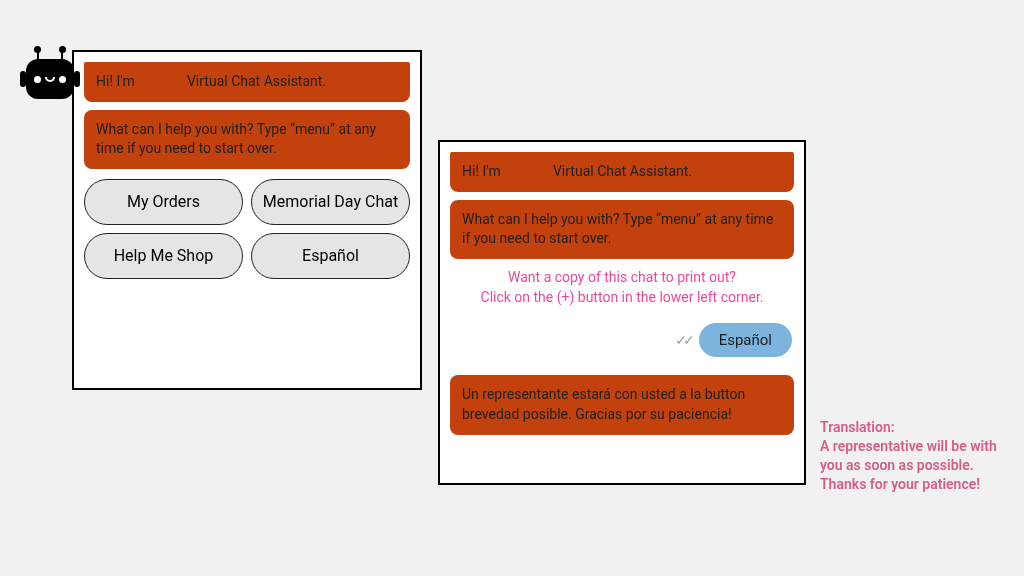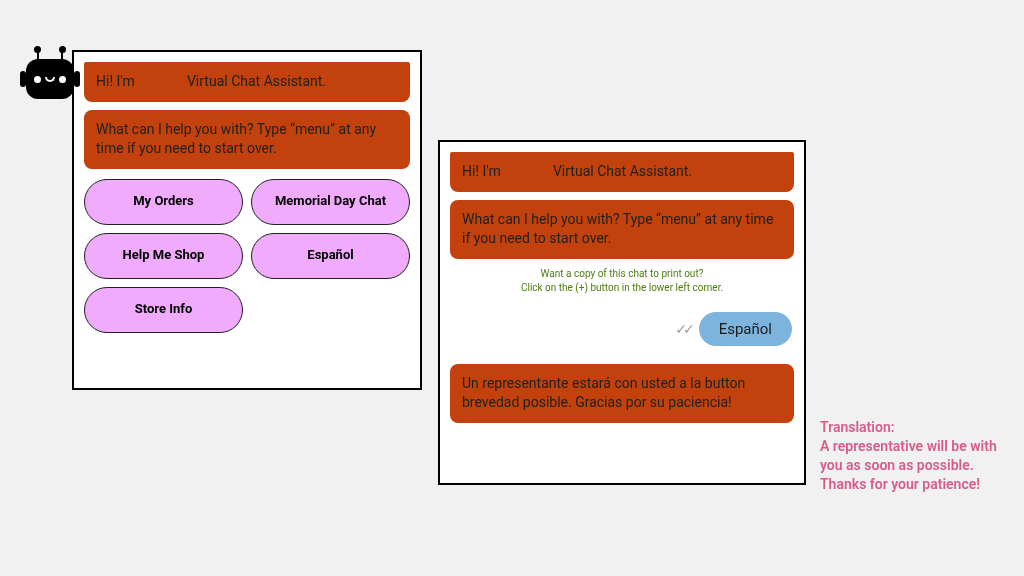--- a/index.html
+++ b/index.html
@@ -56,14 +56,14 @@
   }
   .pill {
     border: 1.5px solid #222;
-    background: #f0abfc;
+    background: #e5e5e5;
     border-radius: 999px;
     height: 44px;
     display: flex;
     align-items: center;
     justify-content: center;
-    font-size: 13px;
-    font-weight: 700;
+    font-size: 16px;
+    font-weight: 400;
     text-align: center;
     line-height: 1.15;
     padding: 0 8px;

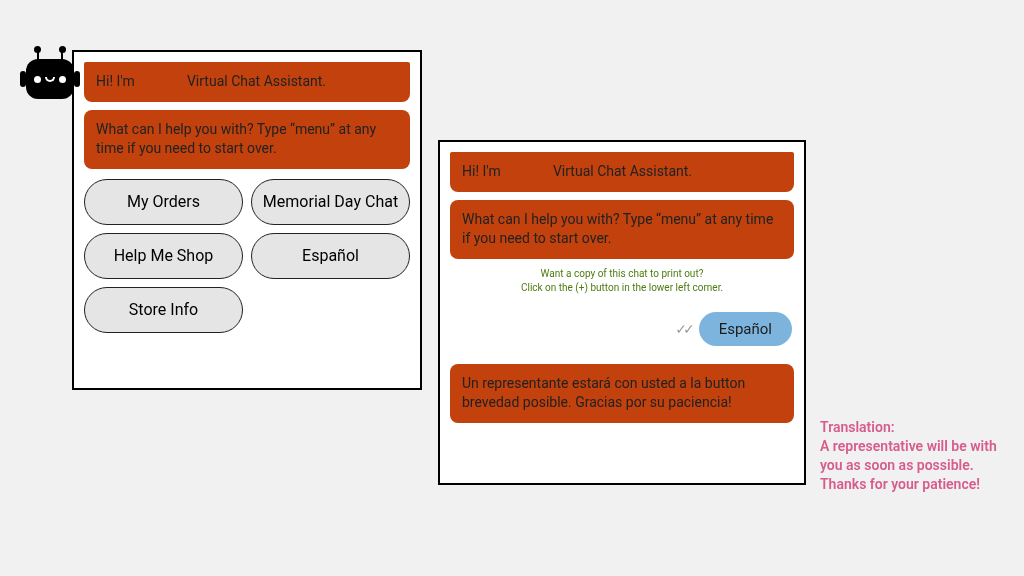--- a/index.html
+++ b/index.html
@@ -73,8 +73,8 @@
   
   .hint {
     text-align: center;
-    font-size: 10px;
-    color: #4d7c0f;
+    font-size: 14px;
+    color: #ec4899;
     line-height: 1.45;
     margin: 6px 0 16px 0;
   }

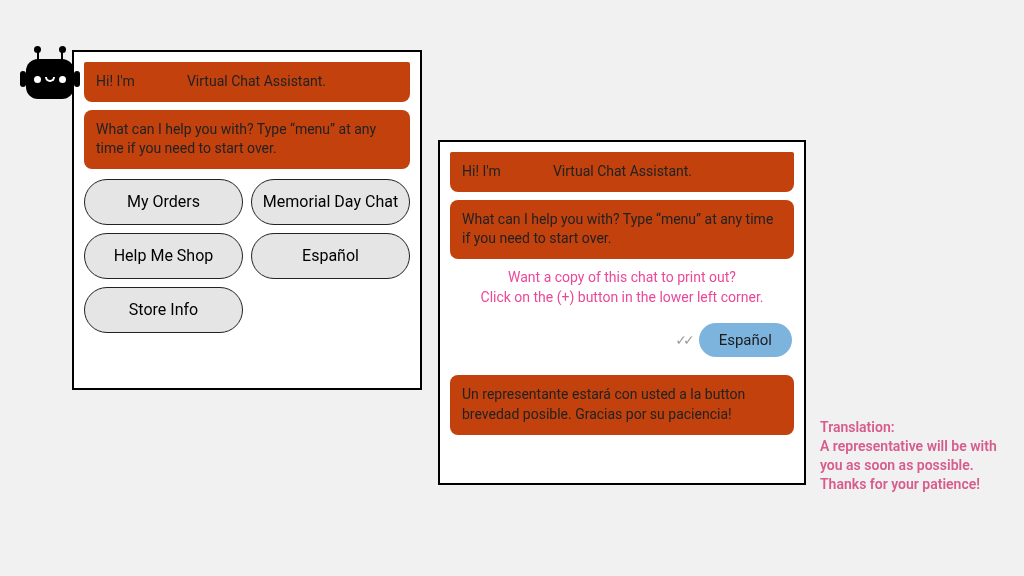--- a/index.html
+++ b/index.html
@@ -205,7 +205,6 @@
     <div class="pill">Memorial Day Chat</div>
     <div class="pill">Help Me Shop</div>
     <div class="pill">Español</div>
-    <div class="pill">Store Info</div>
   </div>
 </div>
 

